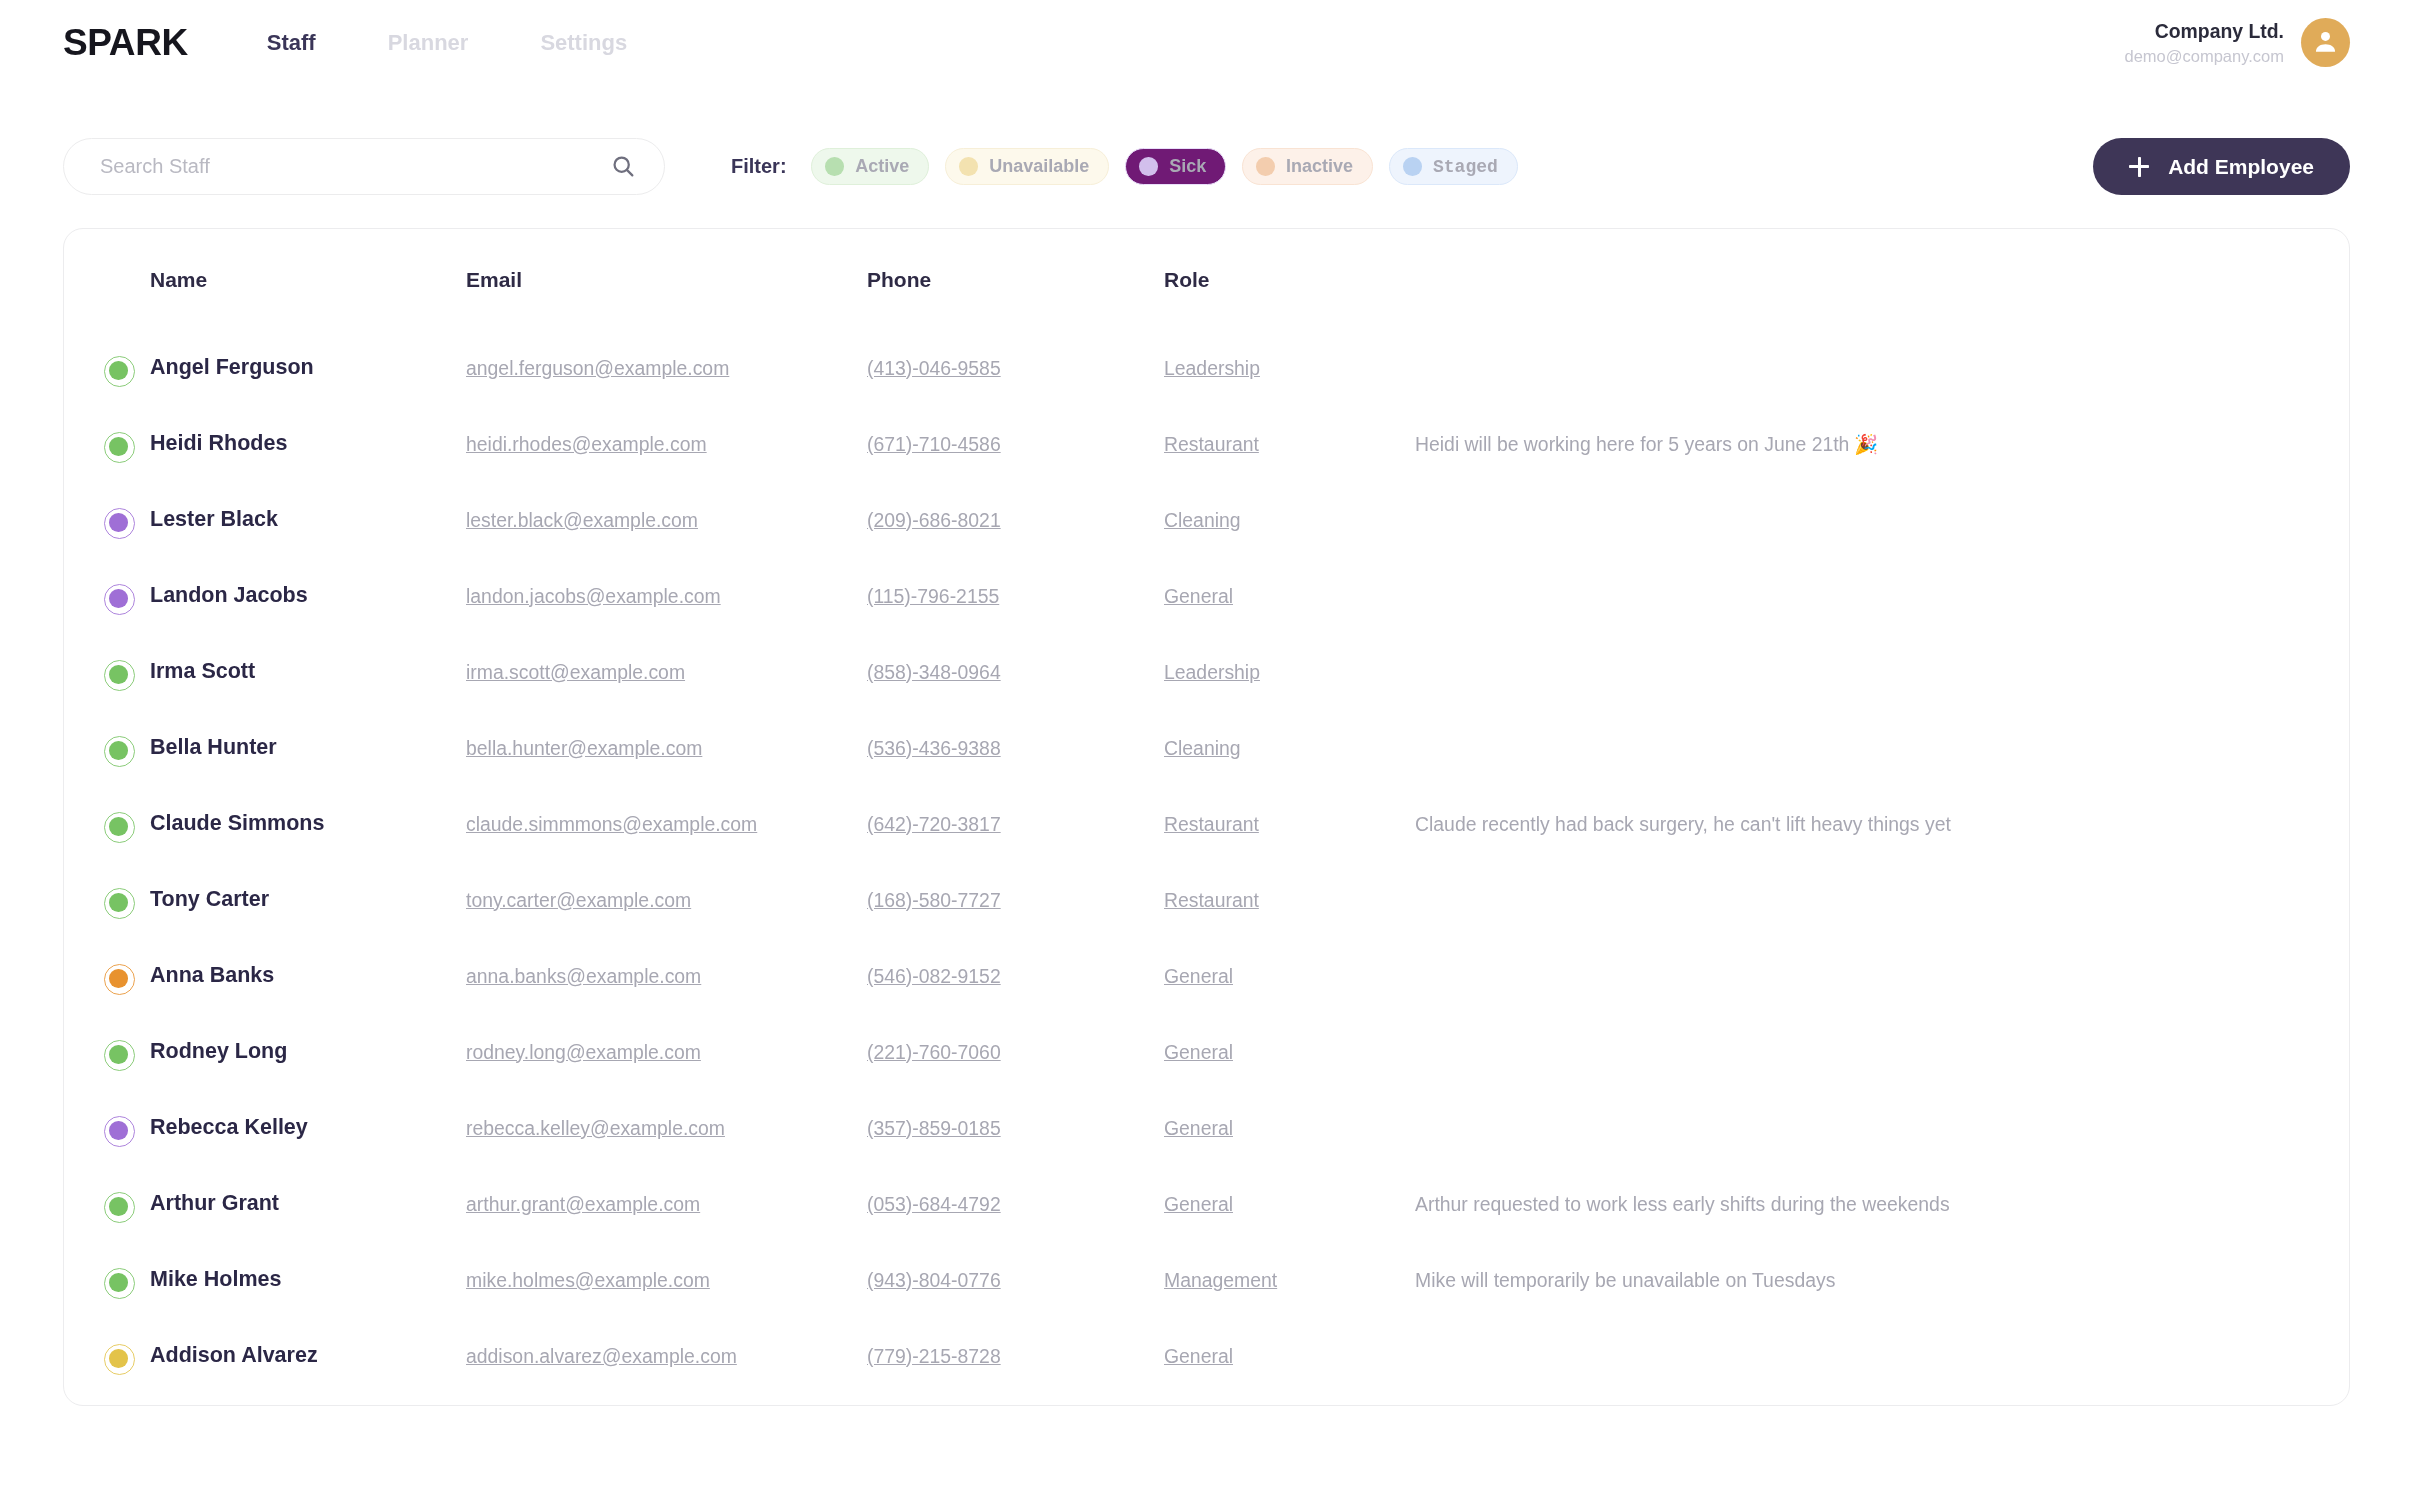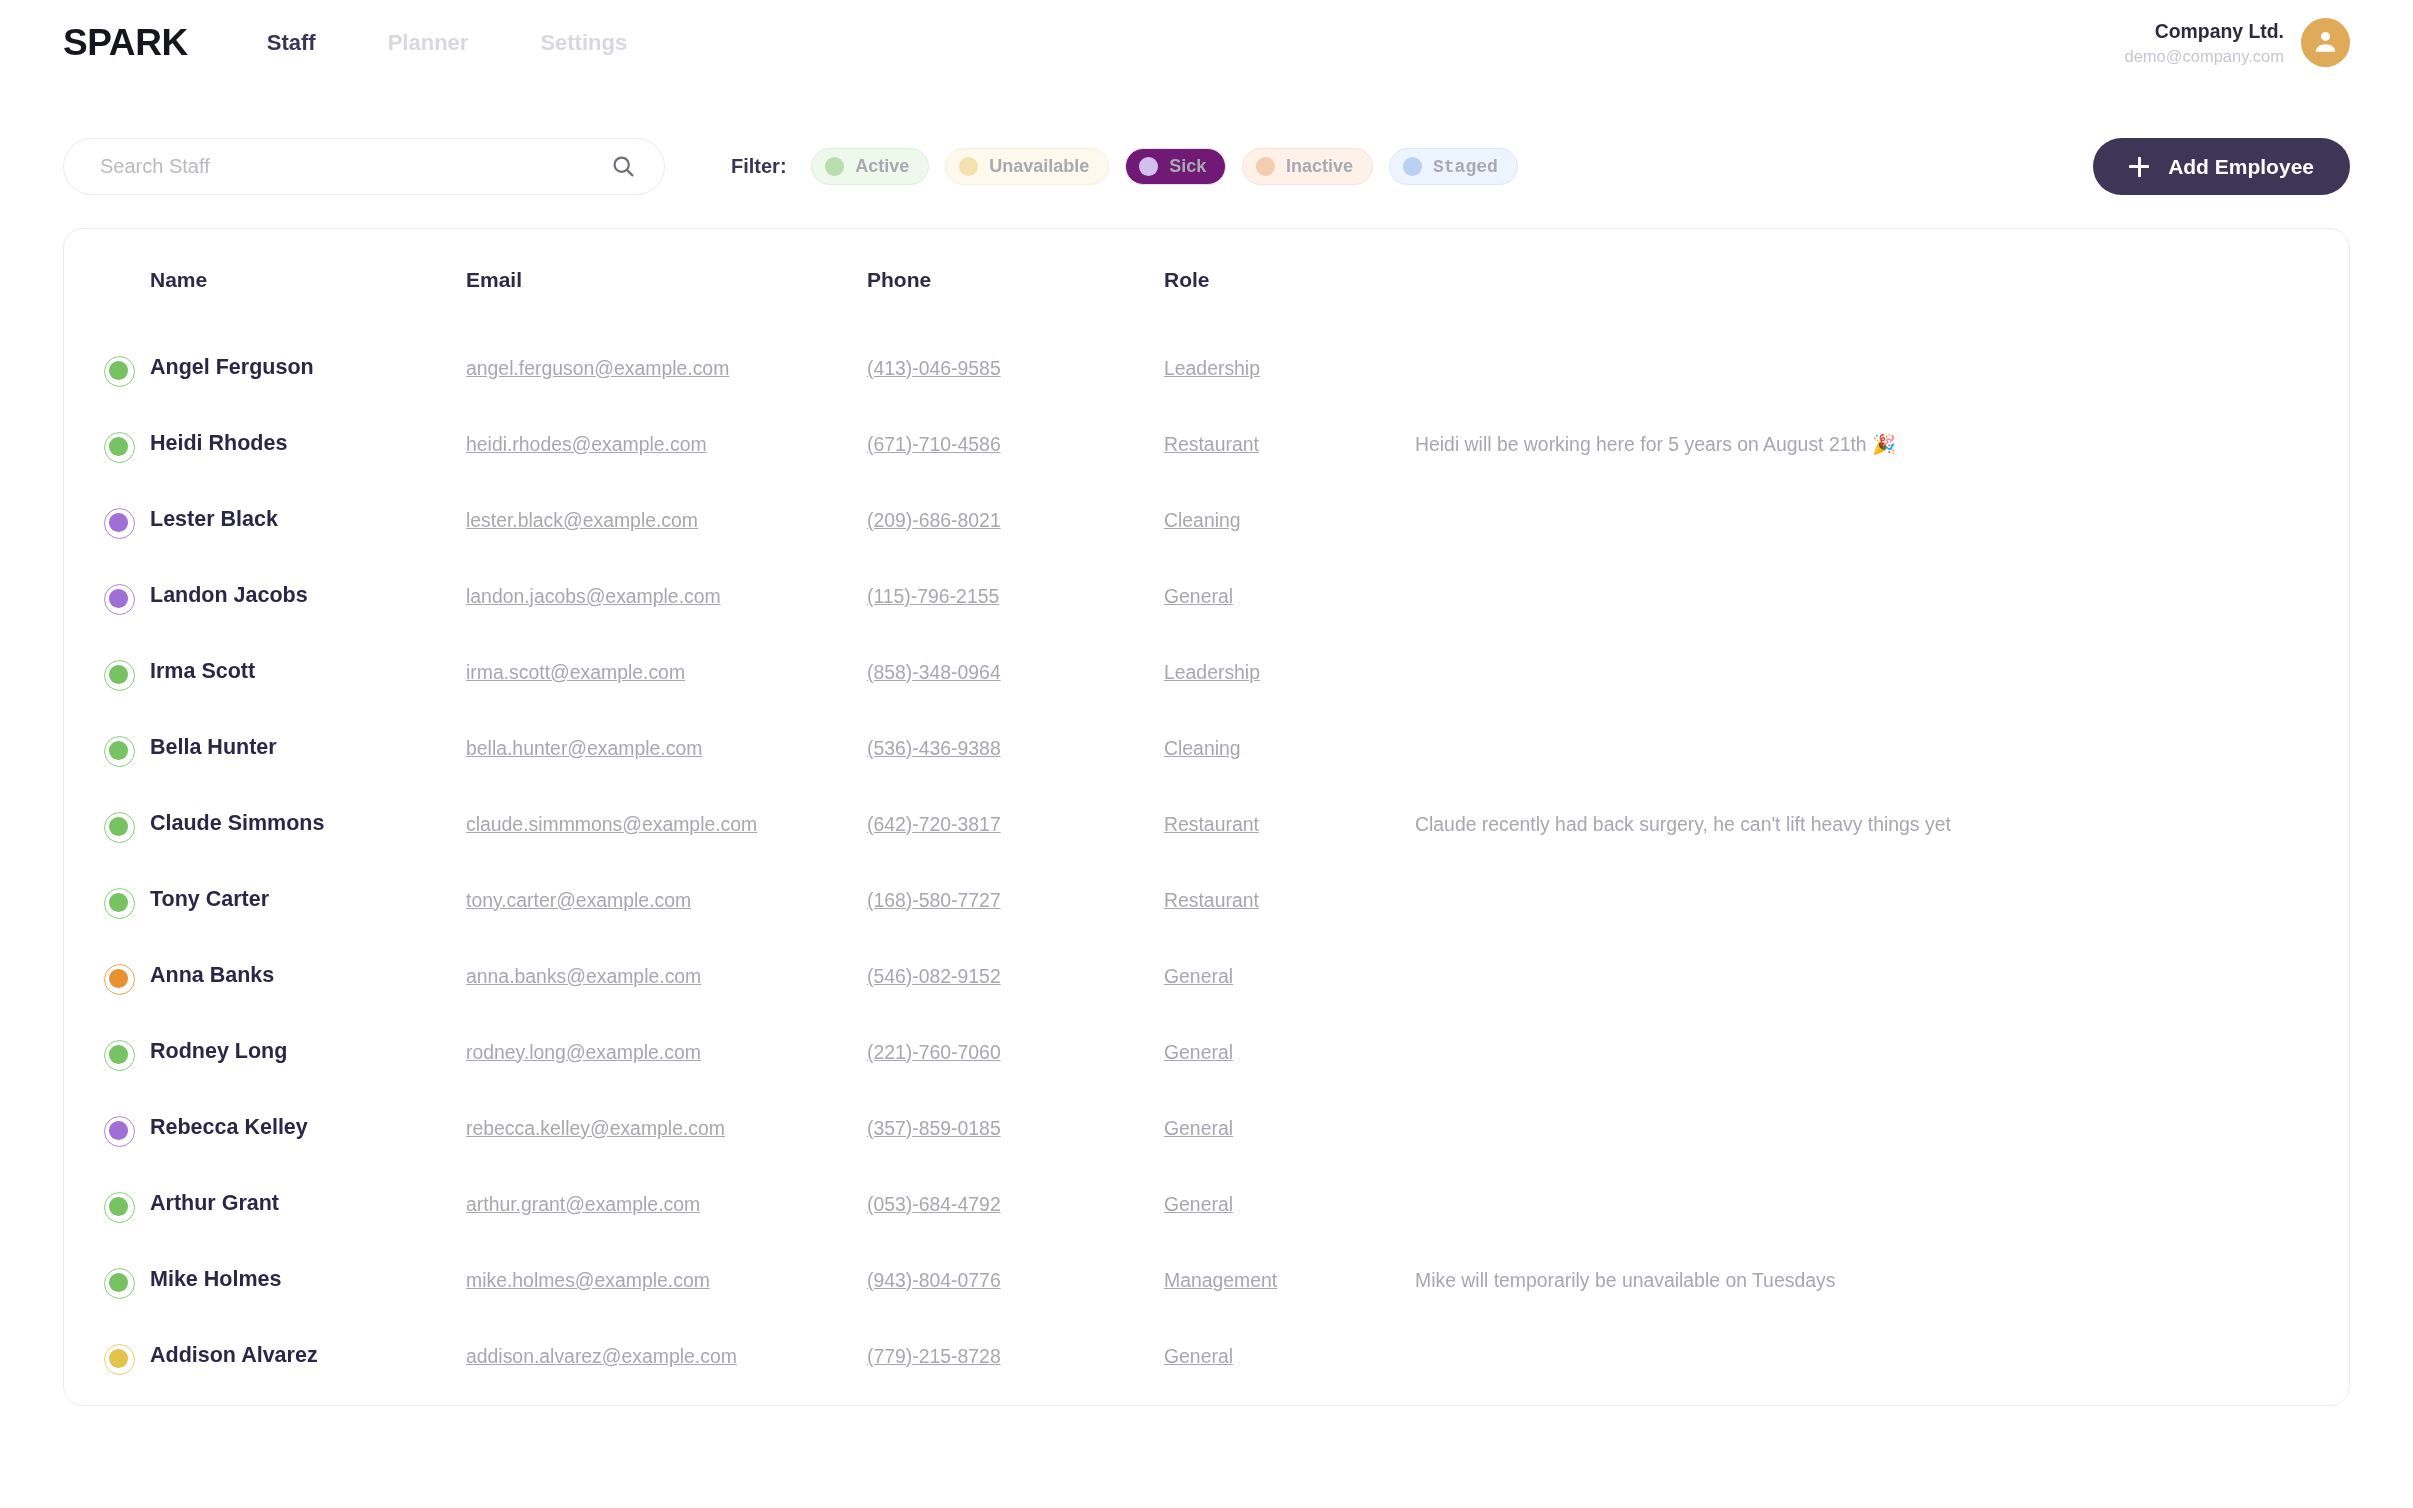--- a/index.html
+++ b/index.html
@@ -344,7 +344,7 @@
           <div class="c-email sub-text">heidi.rhodes@example.com</div>
           <div class="c-phone sub-text">(671)-710-4586</div>
           <div class="c-role sub-text">Restaurant</div>
-          <div class="c-notes notes-text">Heidi will be working here for 5 years on August 21th 🎉</div>
+          <div class="c-notes notes-text">Heidi will be working here for 5 years on June 21th 🎉</div>
         </div>
         <div class="trow">
           <div class="cell-status">

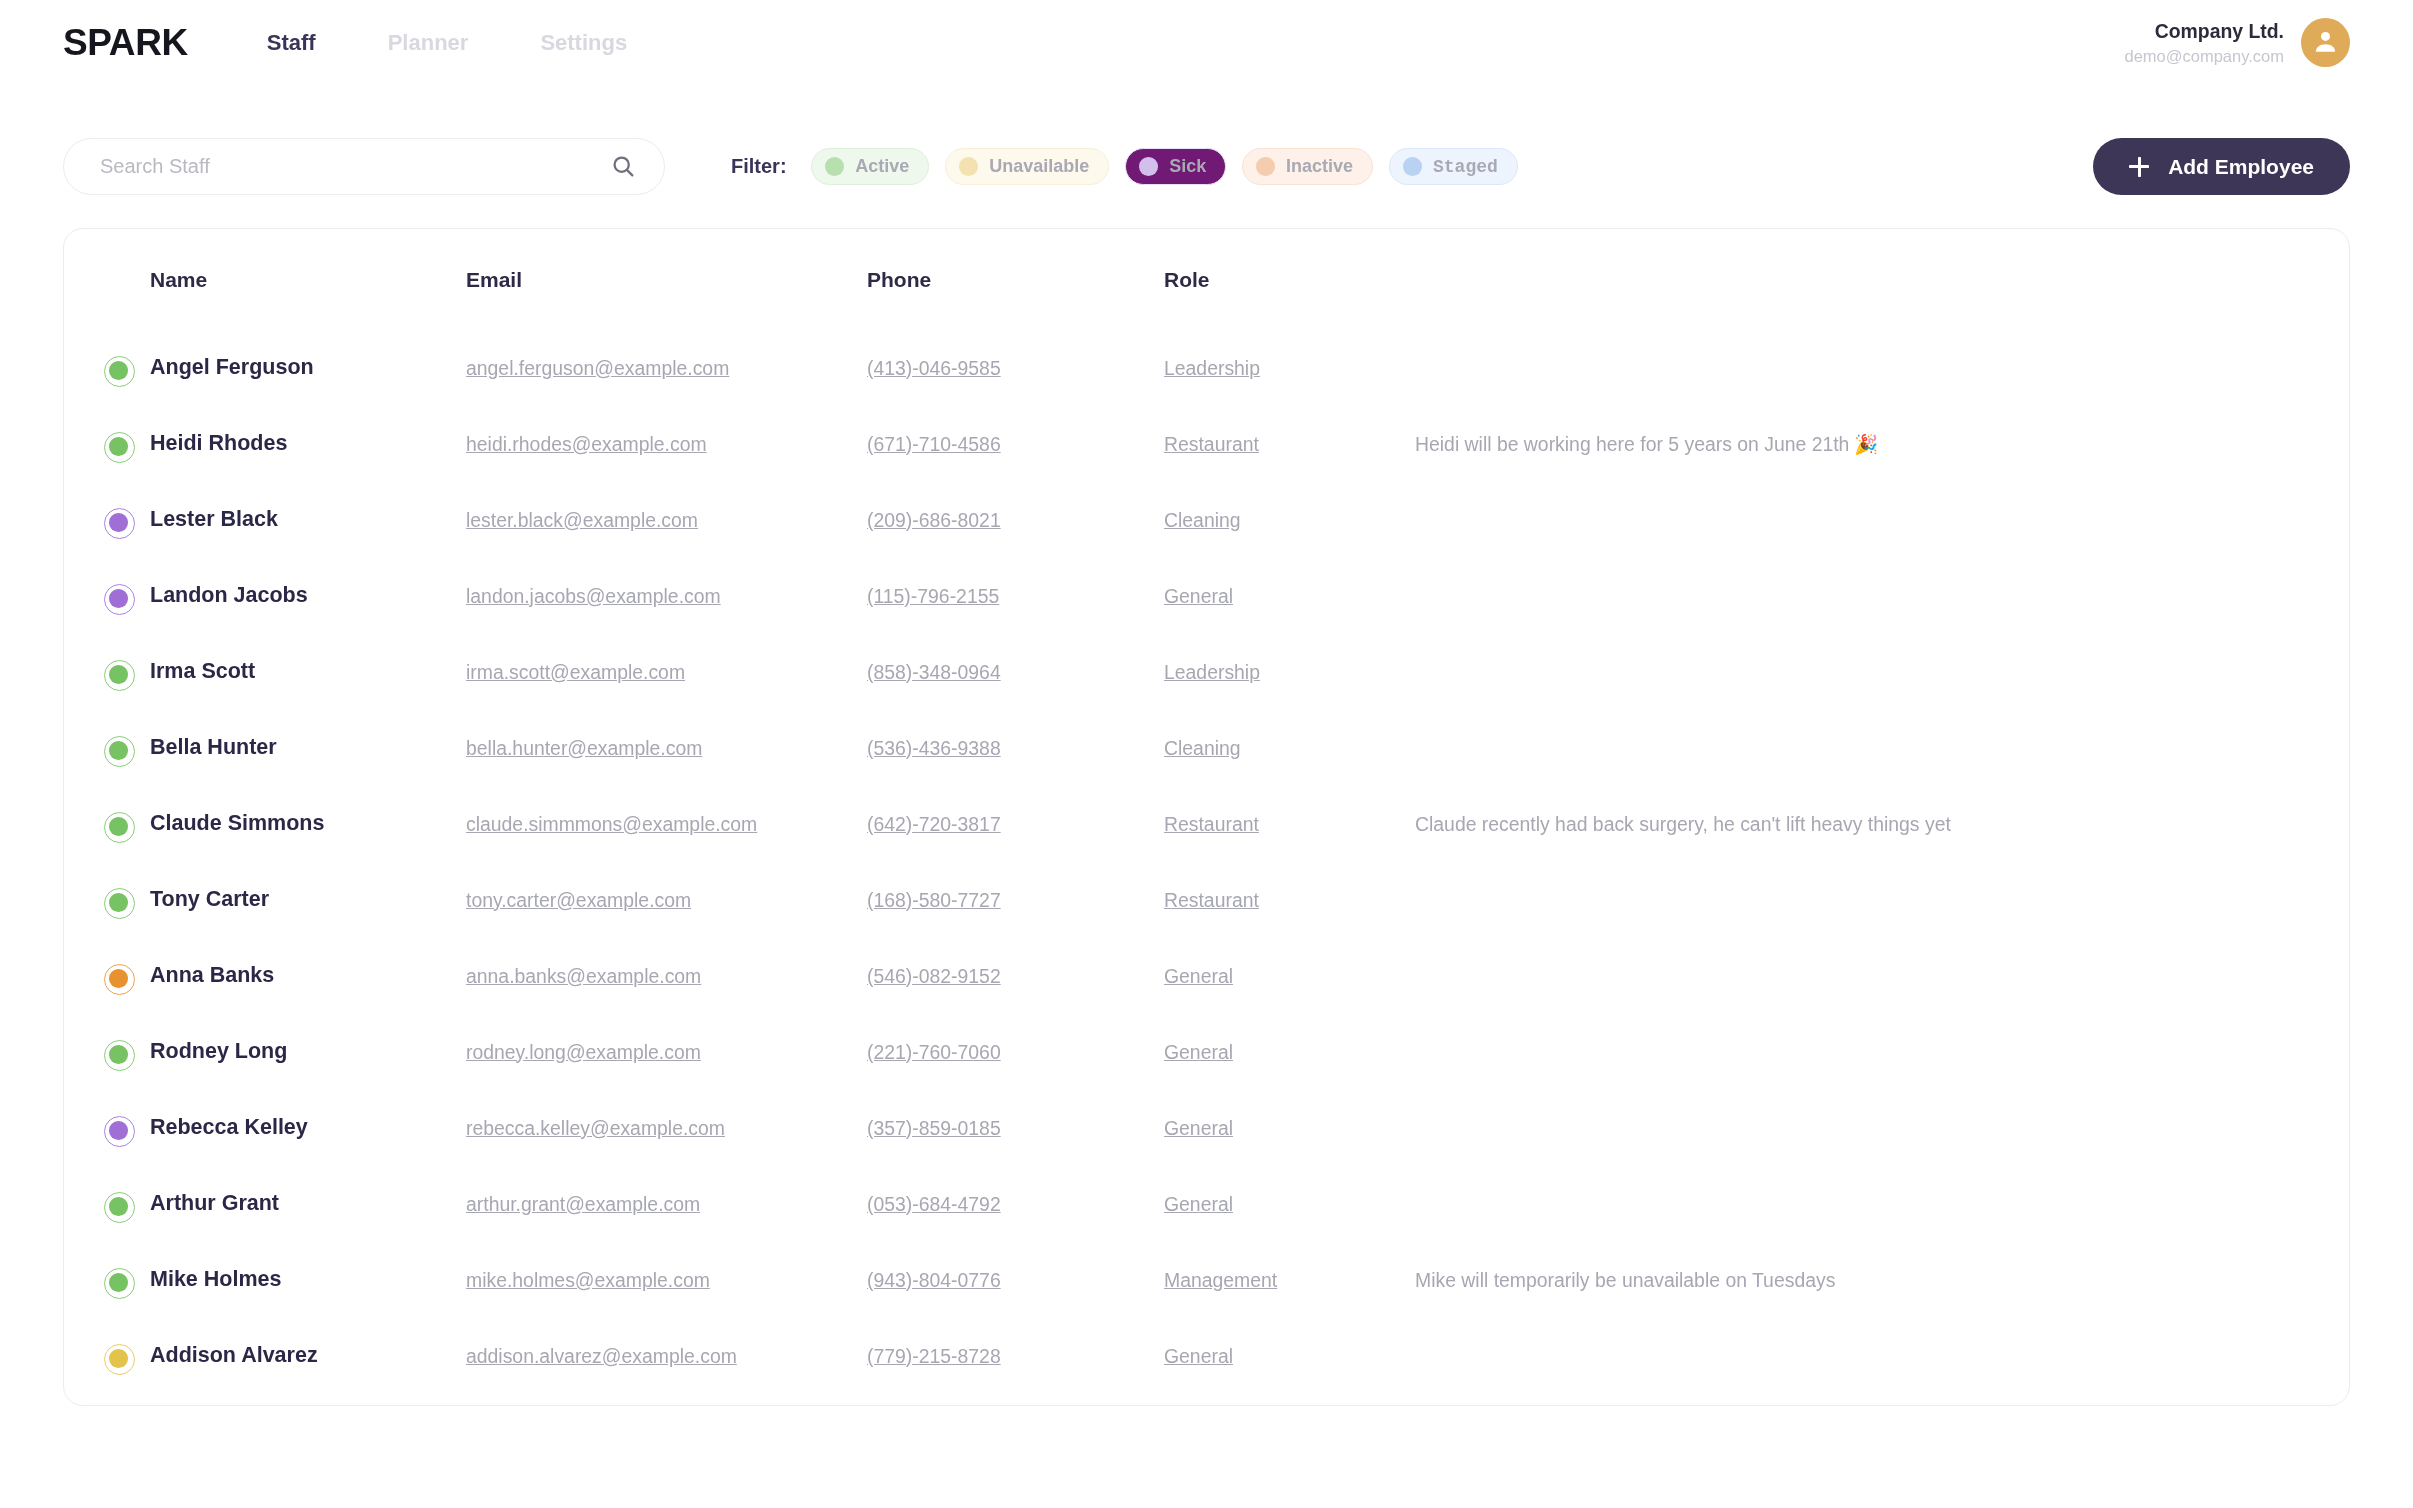--- a/index.html
+++ b/index.html
@@ -444,6 +444,7 @@
           <div class="c-email sub-text">arthur.grant@example.com</div>
           <div class="c-phone sub-text">(053)-684-4792</div>
           <div class="c-role sub-text">General</div>
+          <div class="c-notes notes-text">Arthur requested to work less early shifts during the weekends</div>
         </div>
         <div class="trow">
           <div class="cell-status">

